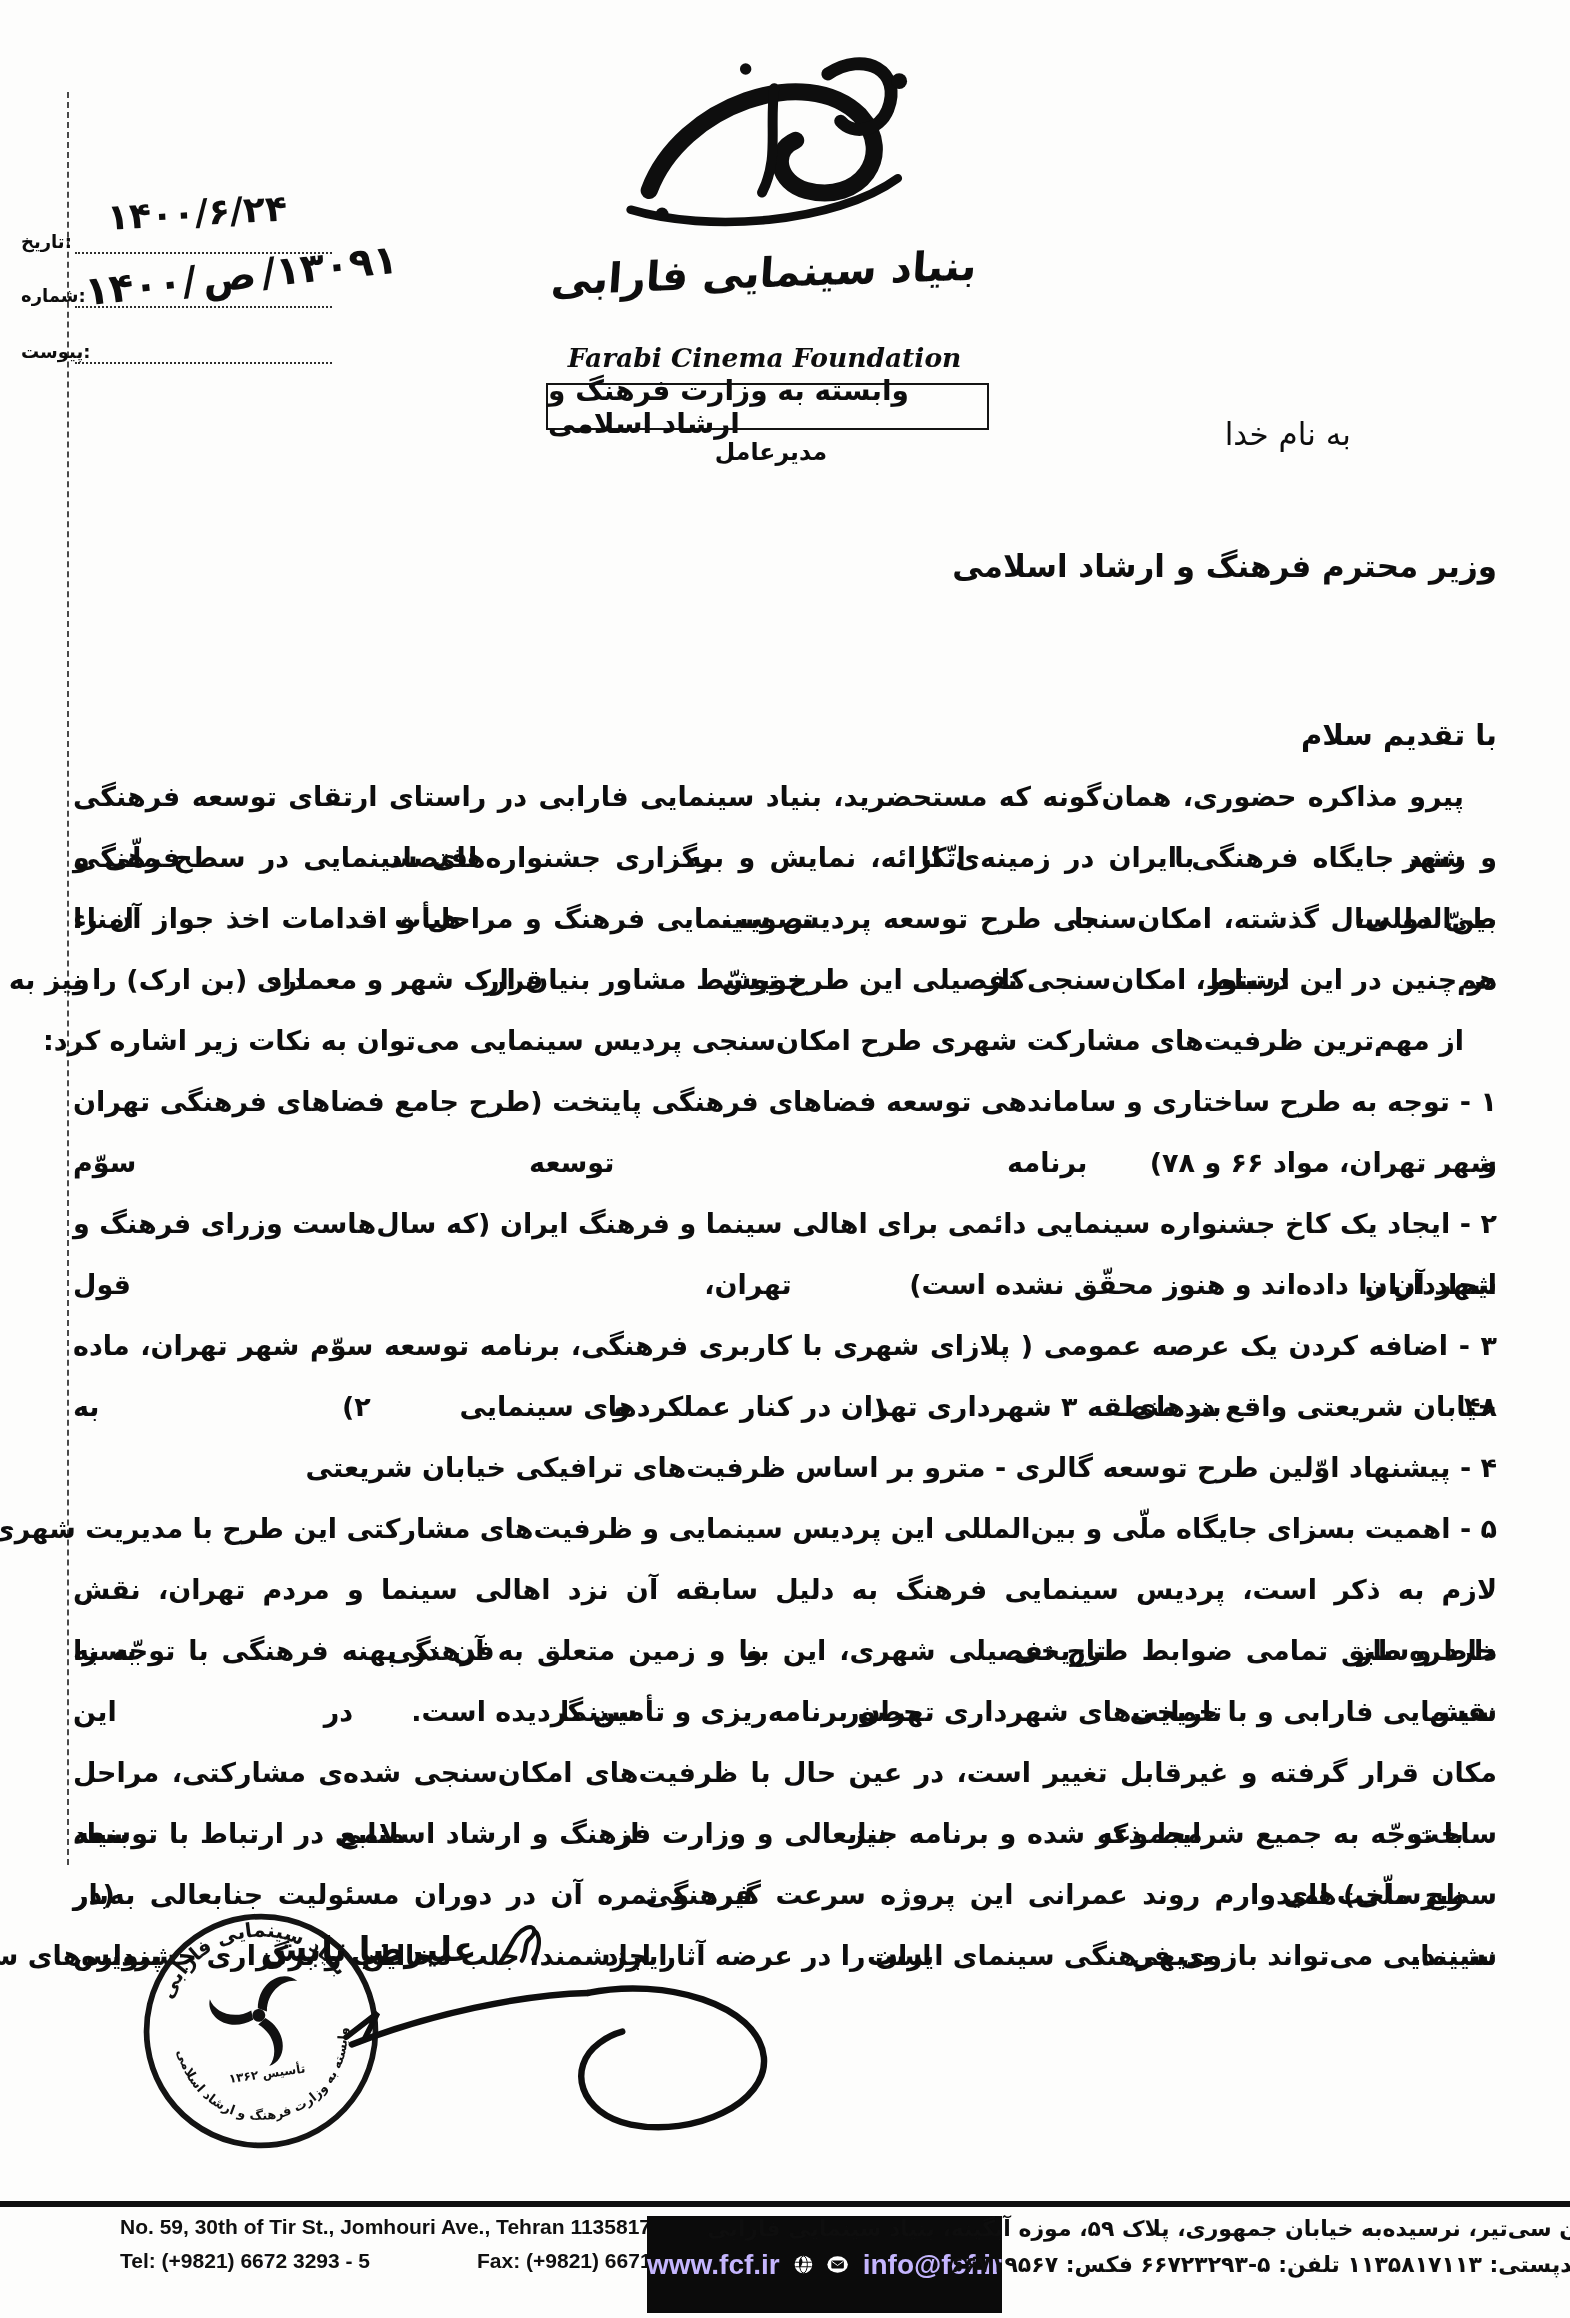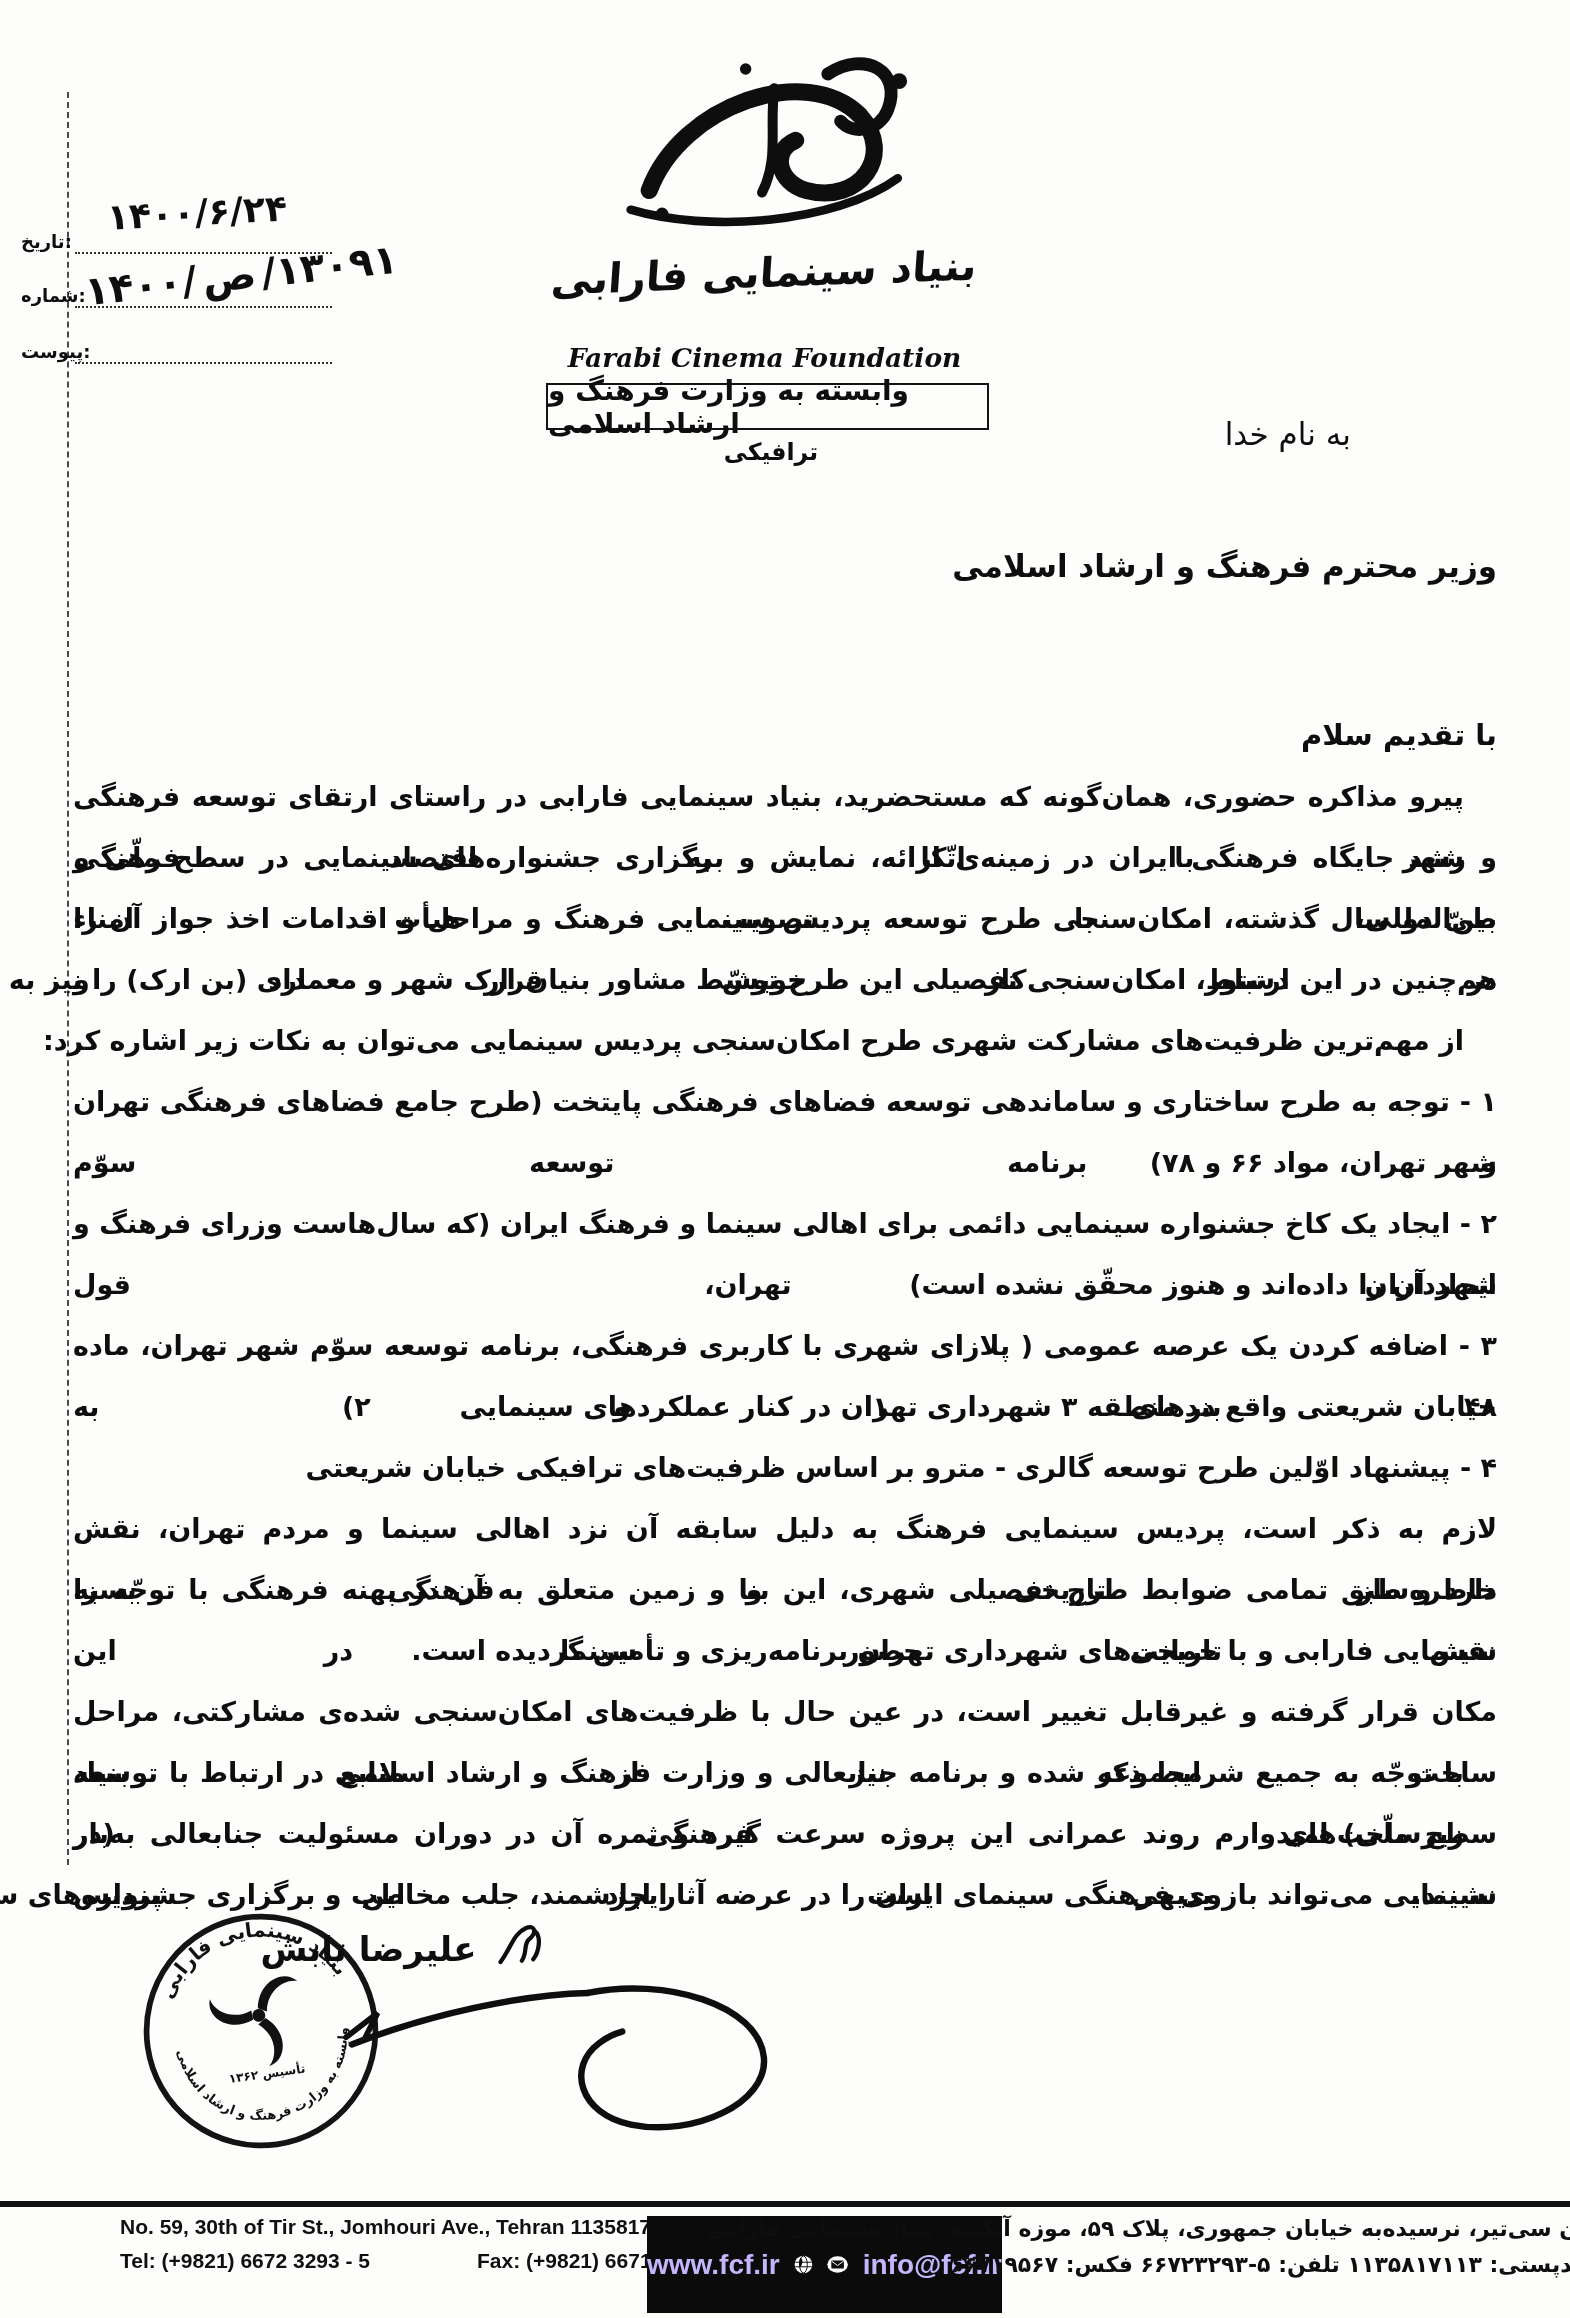--- a/index.html
+++ b/index.html
@@ -100,7 +100,7 @@
   <div class="affil-box">
     <span>وابسته به وزارت فرهنگ و ارشاد اسلامی</span>
   </div>
-  <div class="role">ترافیکی</div>
+  <div class="role">مدیرعامل</div>
 
   <div class="bismillah">به نام خدا</div>
 

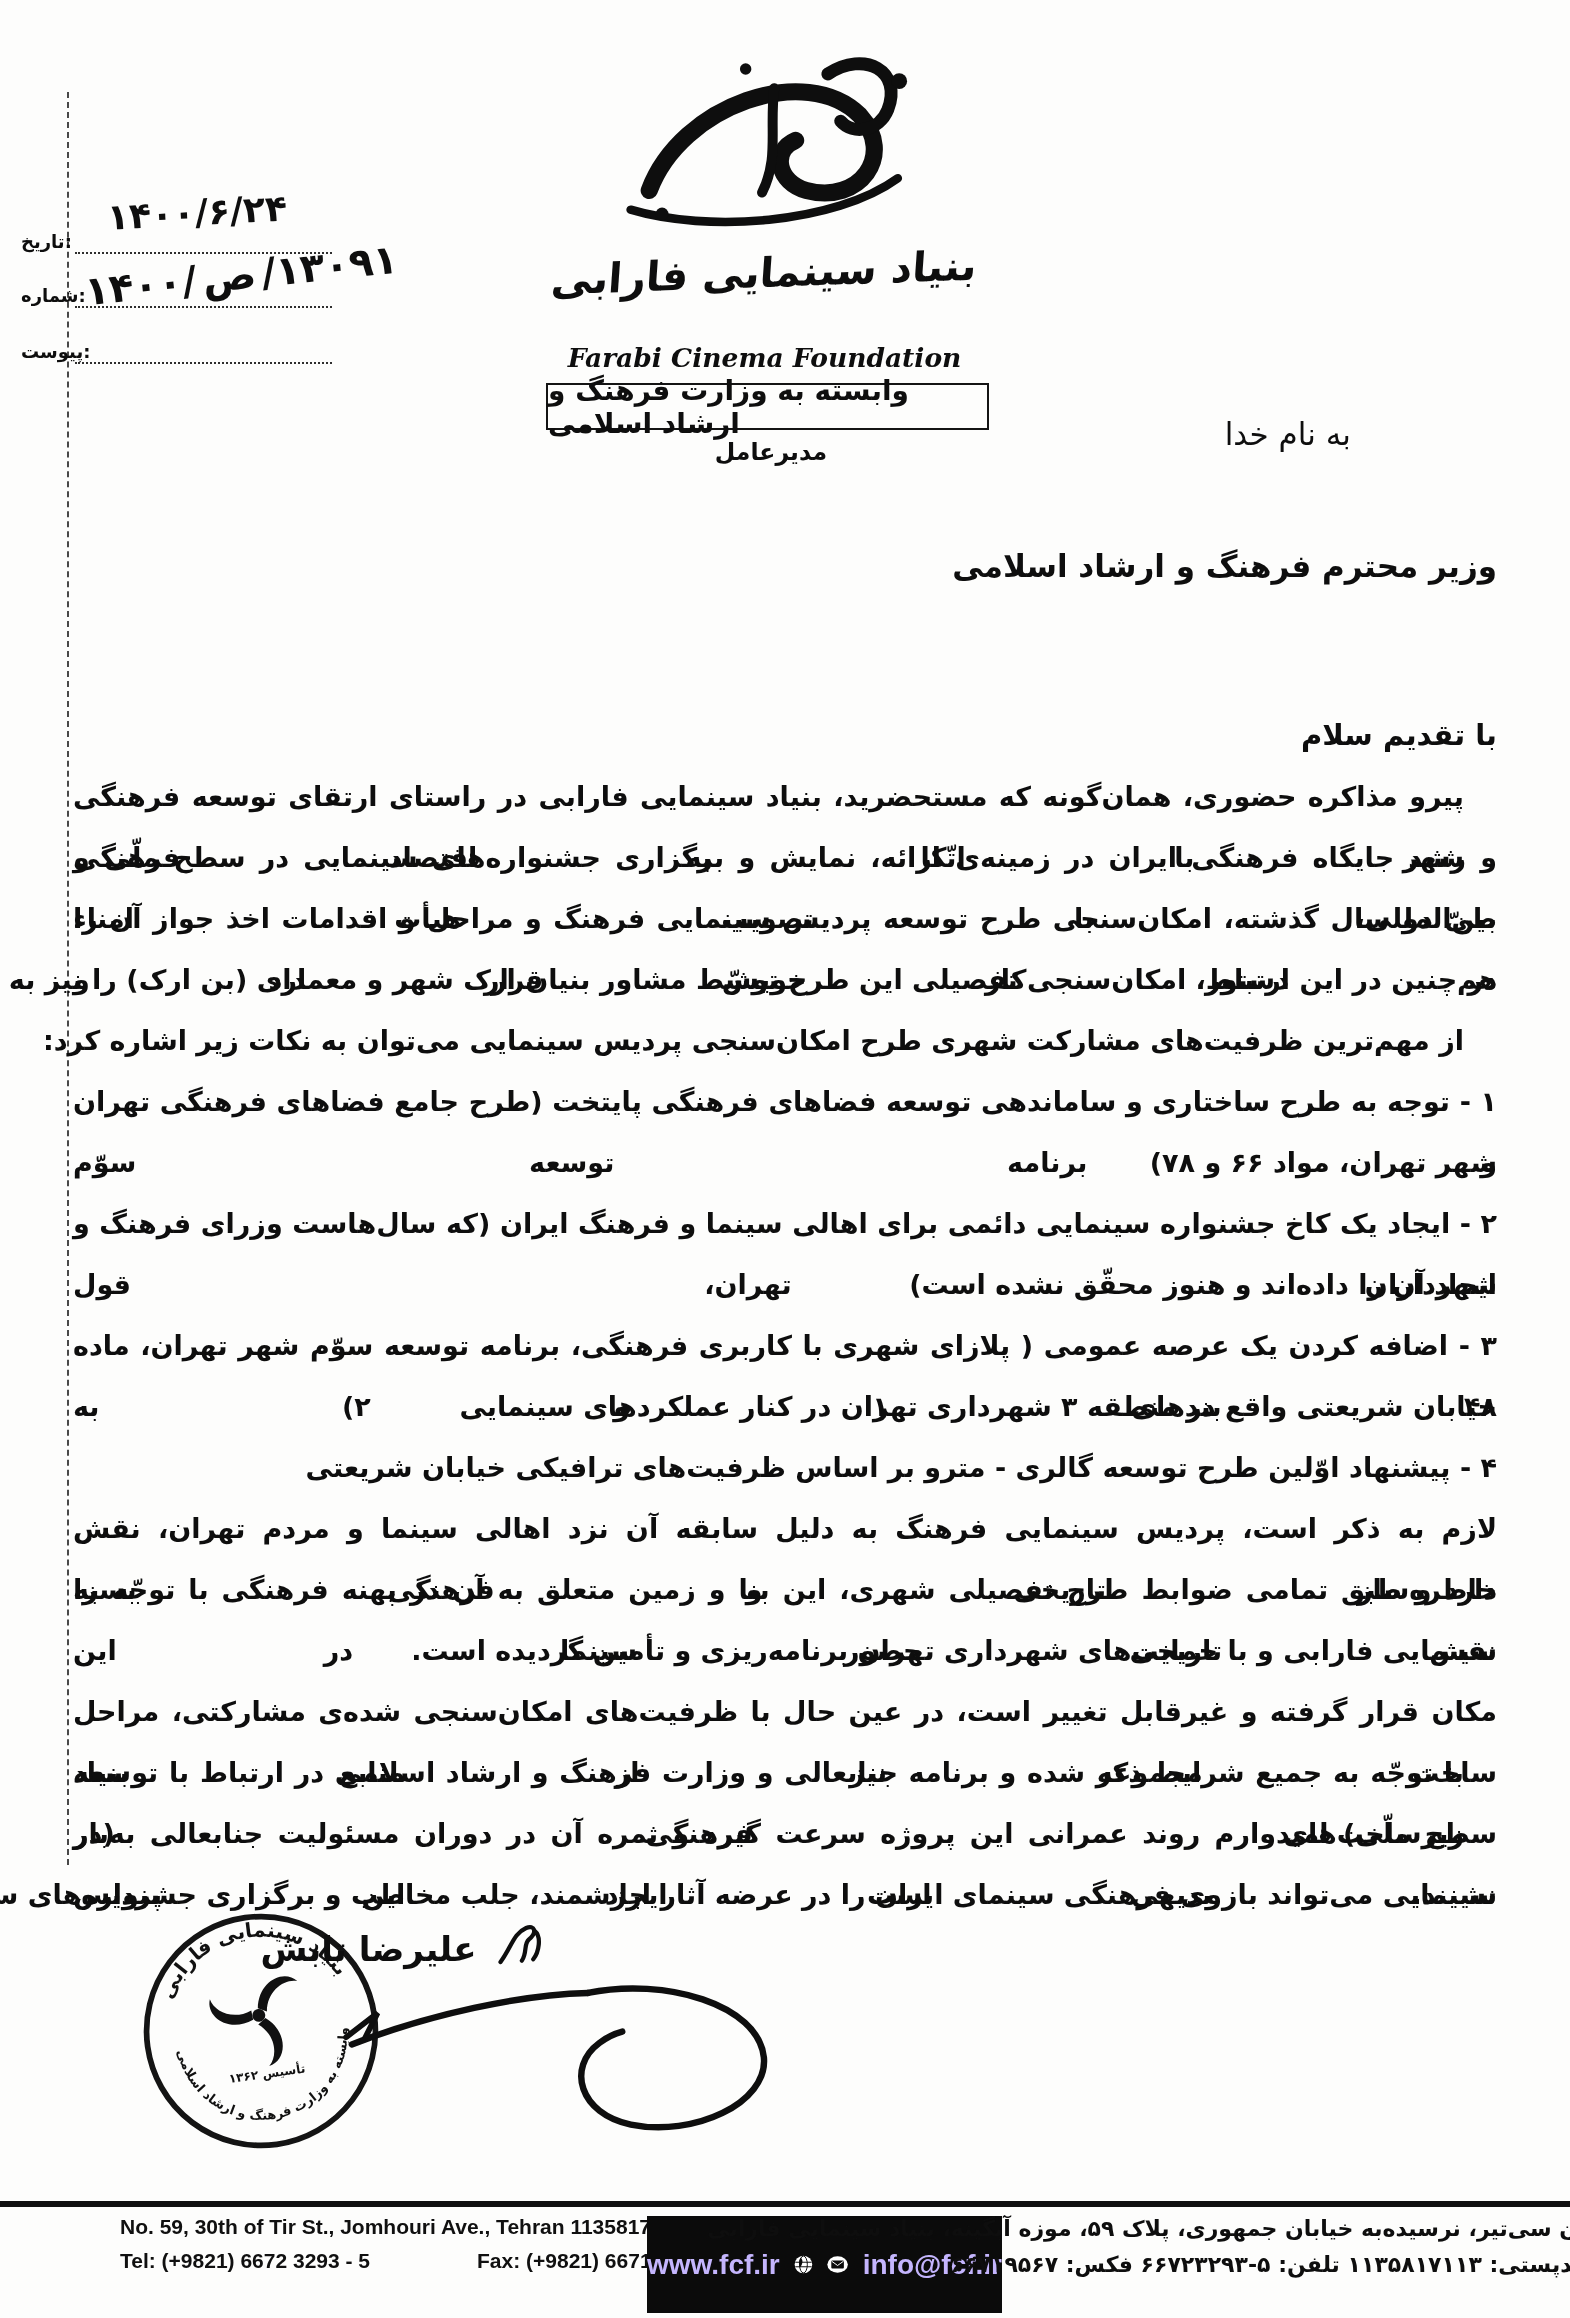--- a/index.html
+++ b/index.html
@@ -123,6 +123,7 @@
         <div class="bline j">۳ - اضافه کردن یک عرصه عمومی ( پلازای شهری با کاربری فرهنگی، برنامه توسعه سوّم شهر تهران، ماده ۴۸ بندهای ۱ و ۲) به</div>
         <div class="bline">خیابان شریعتی واقع در منطقه ۳ شهرداری تهران در کنار عملکردهای سینمایی</div>
         <div class="bline">۴ - پیشنهاد اوّلین طرح توسعه گالری - مترو بر اساس ظرفیت‌های ترافیکی خیابان شریعتی</div>
+        <div class="bline">۵ - اهمیت بسزای جایگاه ملّی و بین‌المللی این پردیس سینمایی و ظرفیت‌های مشارکتی این طرح با مدیریت شهری</div>
         <div class="bline j">لازم به ذکر است، پردیس سینمایی فرهنگ به دلیل سابقه آن نزد اهالی سینما و مردم تهران، نقش خاطره‌ساز تاریخی و فرهنگی بسزا</div>
         <div class="bline j">دارد و طبق تمامی ضوابط طرح تفصیلی شهری، این بنا و زمین متعلق به آن در پهنه فرهنگی با توجّه به نقش تاریخی حضور سینما در این</div>
         <div class="bline">سینمایی فارابی و با حمایت‌های شهرداری تهران برنامه‌ریزی و تأمین گردیده است.</div>

